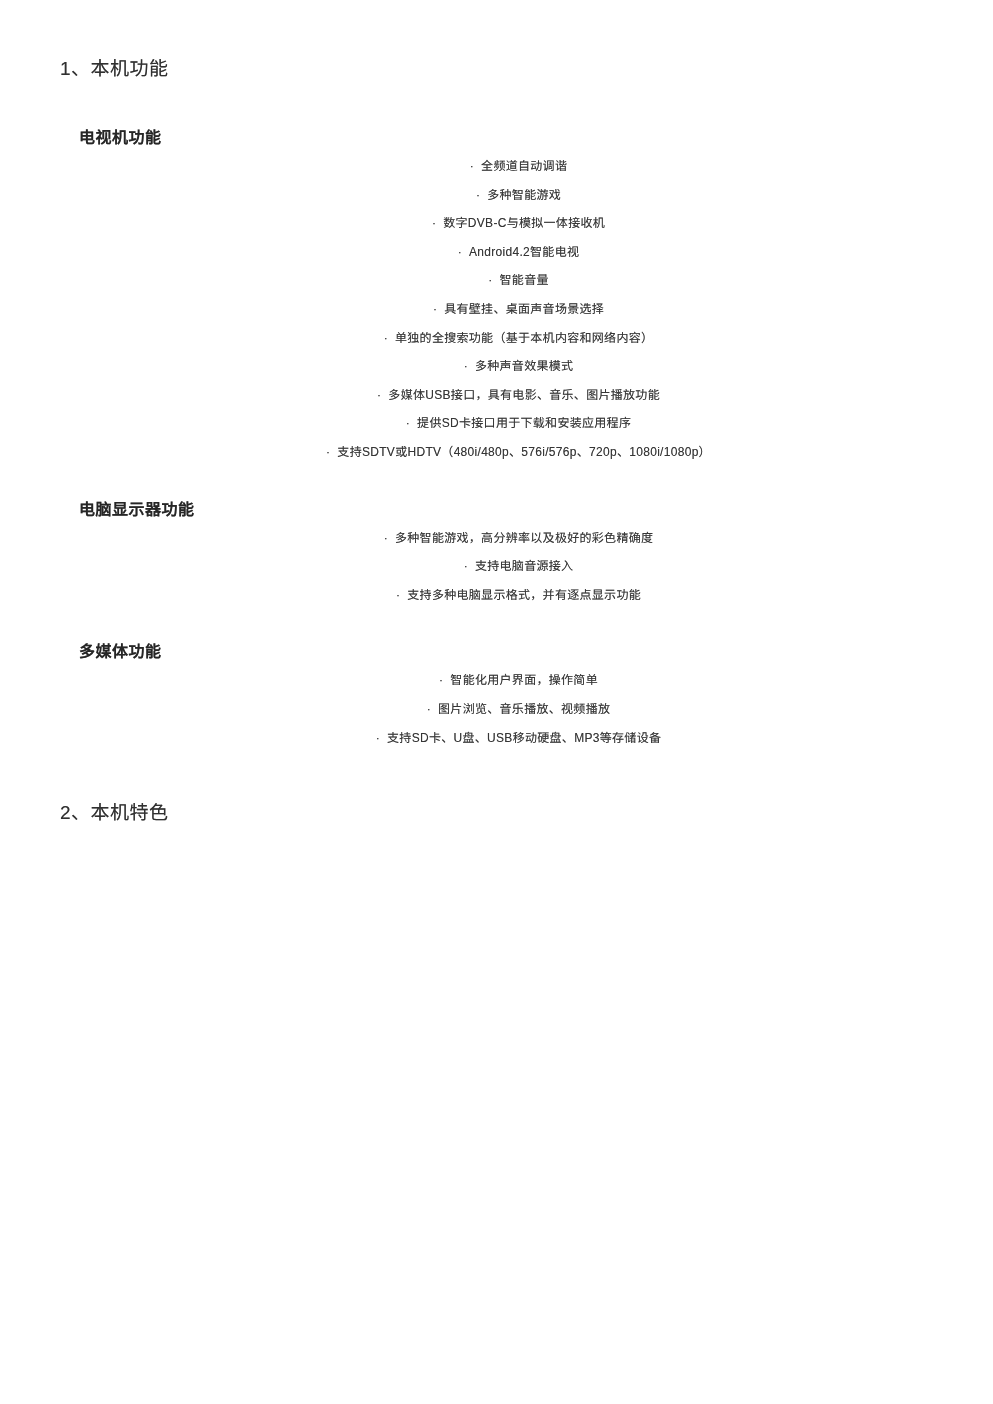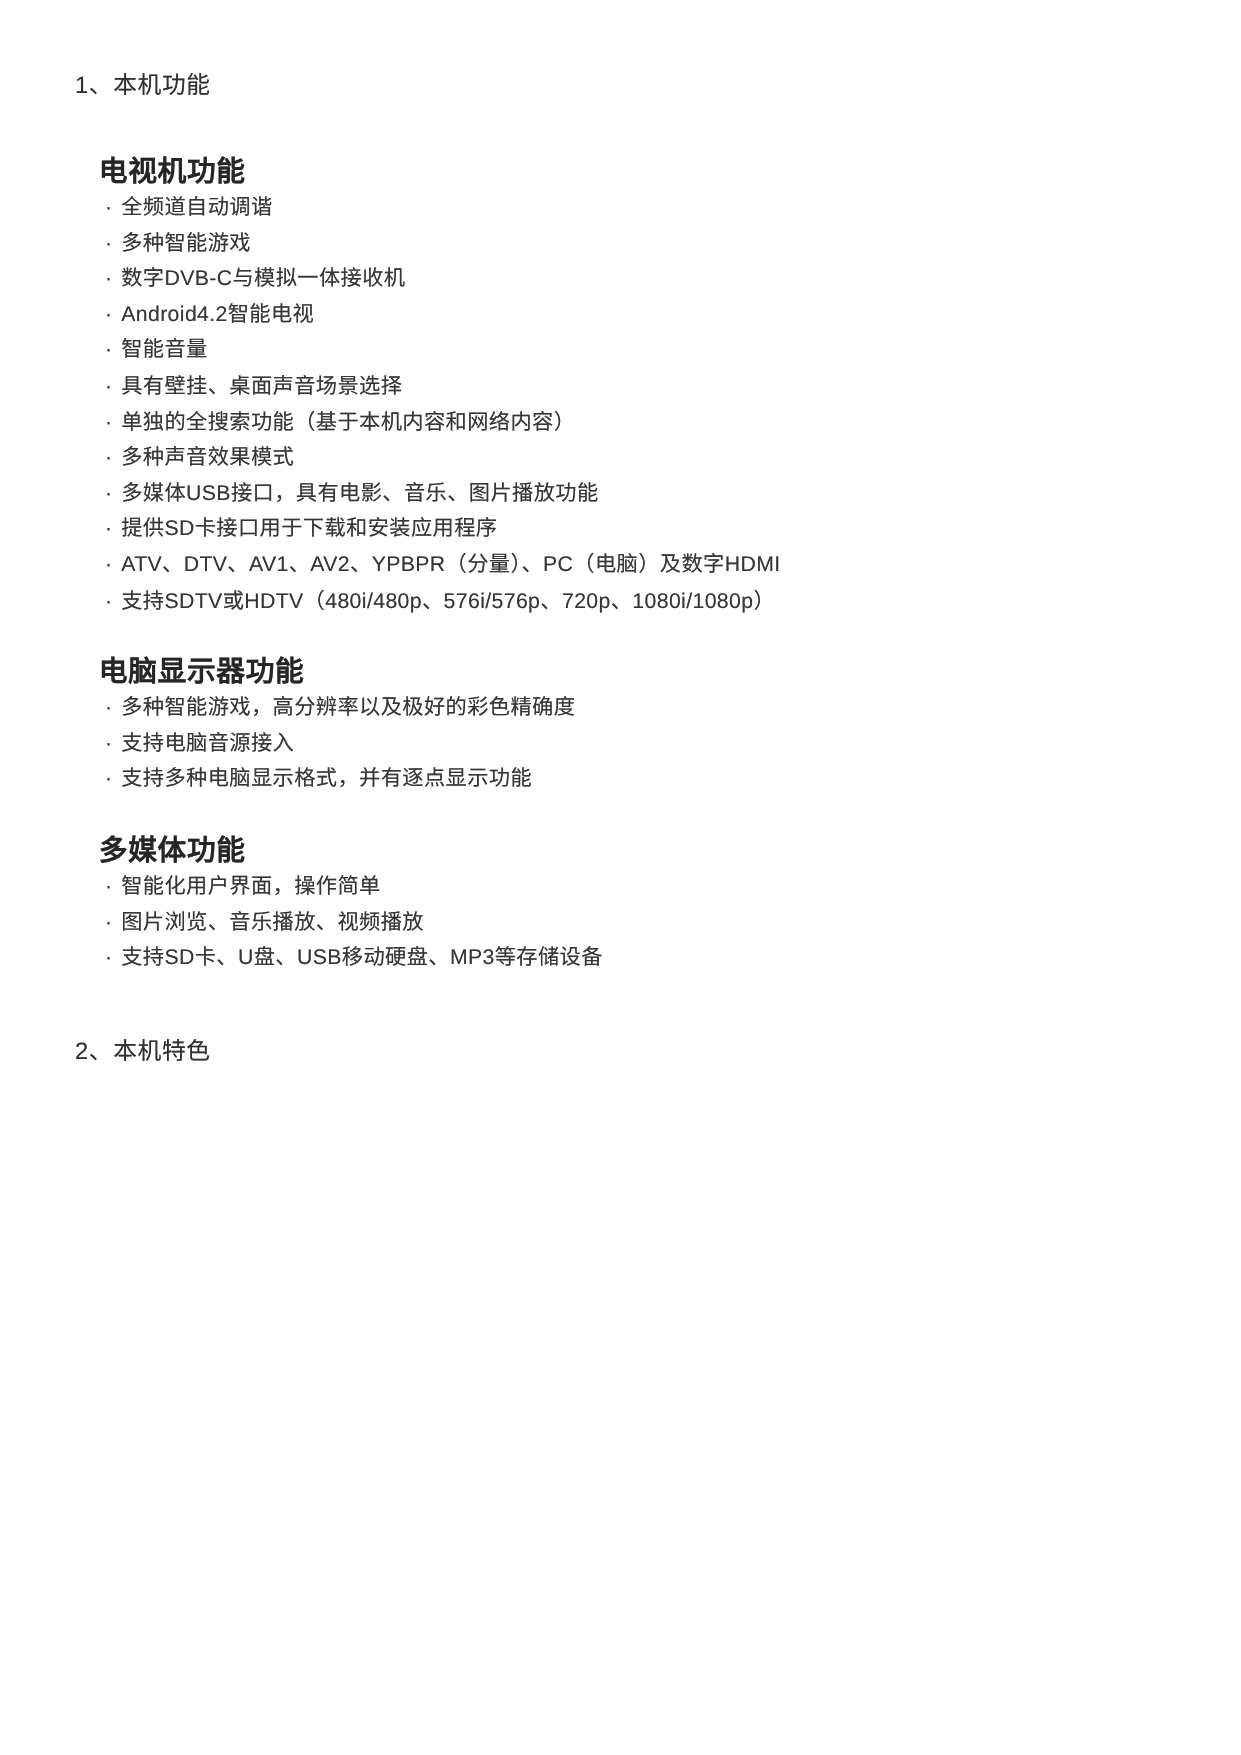--- a/index.html
+++ b/index.html
@@ -42,7 +42,7 @@
   }
   .group-title {
     margin: 0;
-    font-size: 23px;
+    font-size: 16px;
     font-weight: 700;
     line-height: 29px;
     color: #262626;

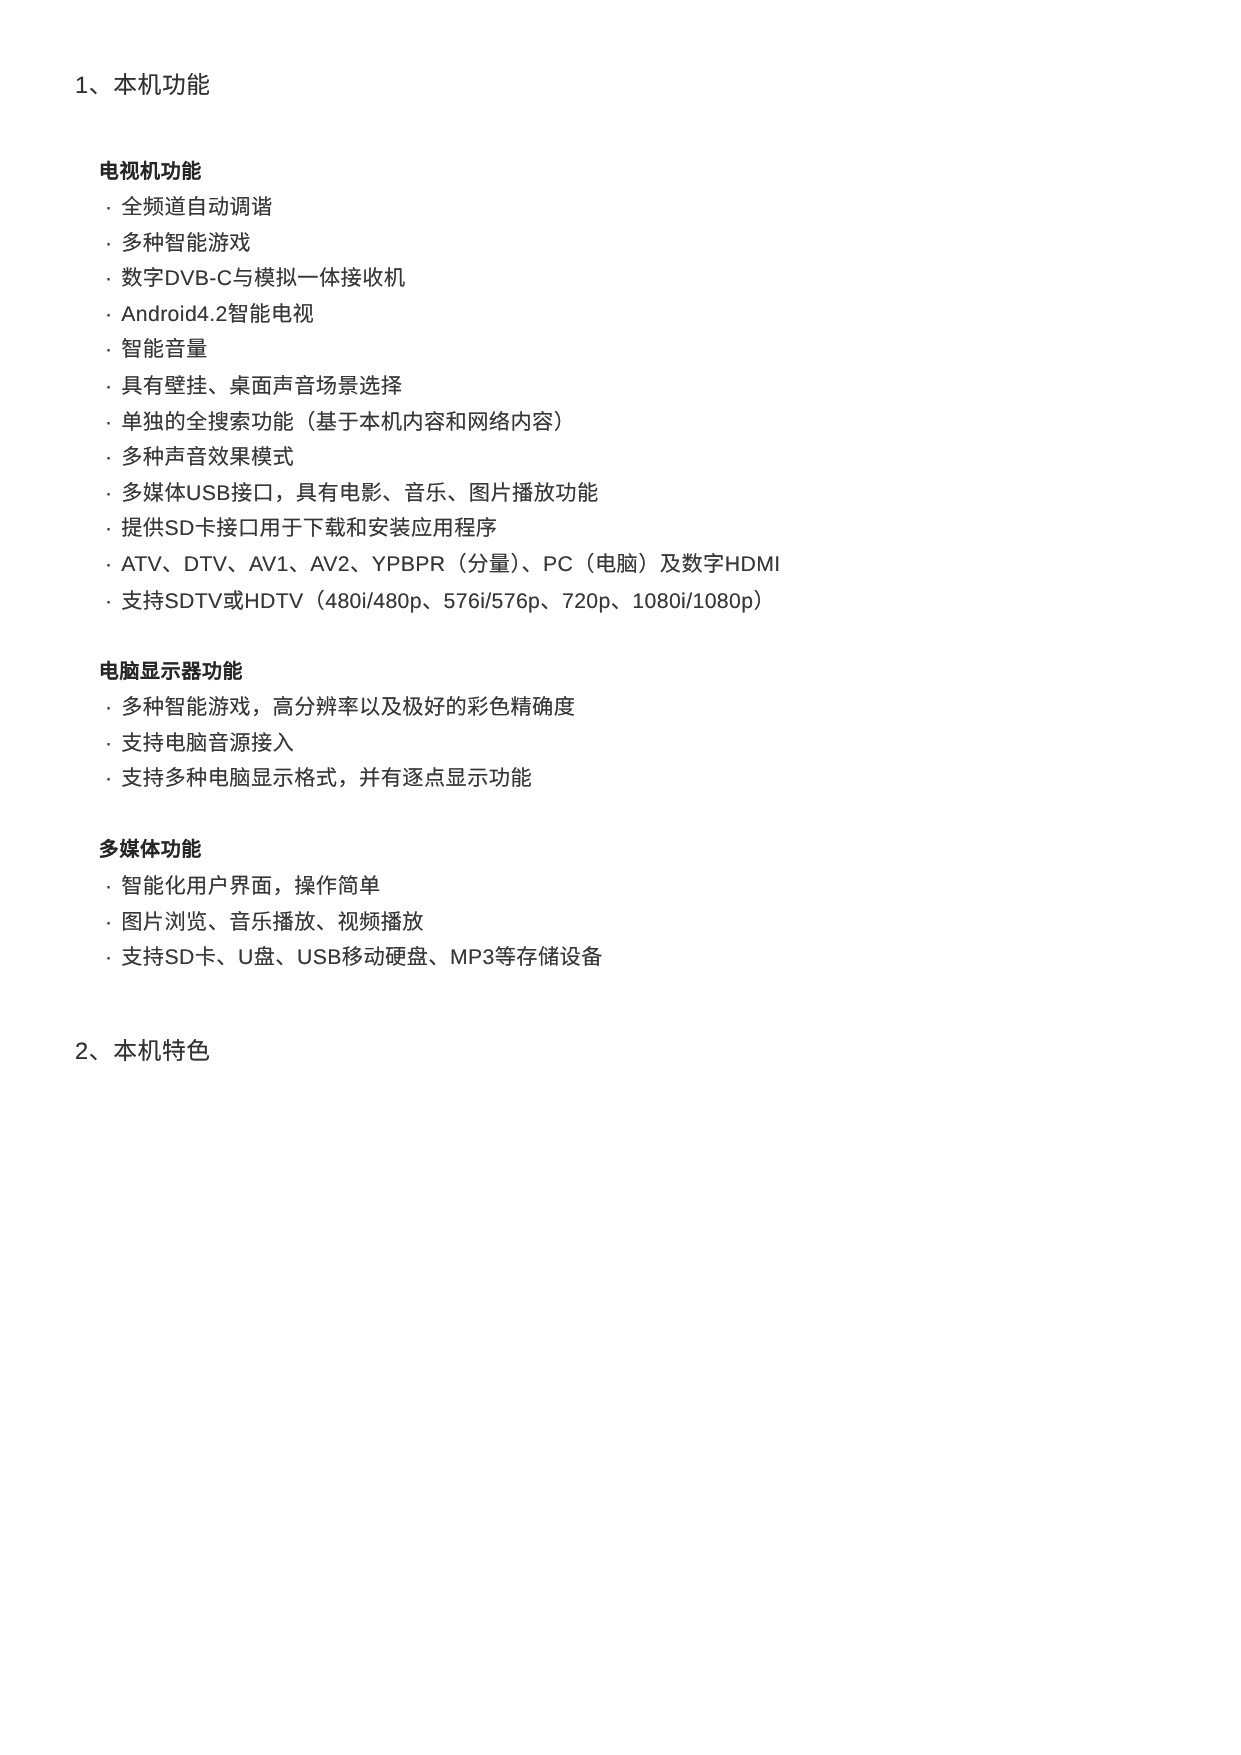--- a/index.html
+++ b/index.html
@@ -54,11 +54,12 @@
     padding: 0;
   }
   ul.feature-list li {
-    font-size: 17px;
+    font-size: 12px;
     line-height: 28.6px;
     color: #363636;
     letter-spacing: 0.3px;
     white-space: nowrap;
+    text-align: center;
   }
   .bullet {
     display: inline-block;

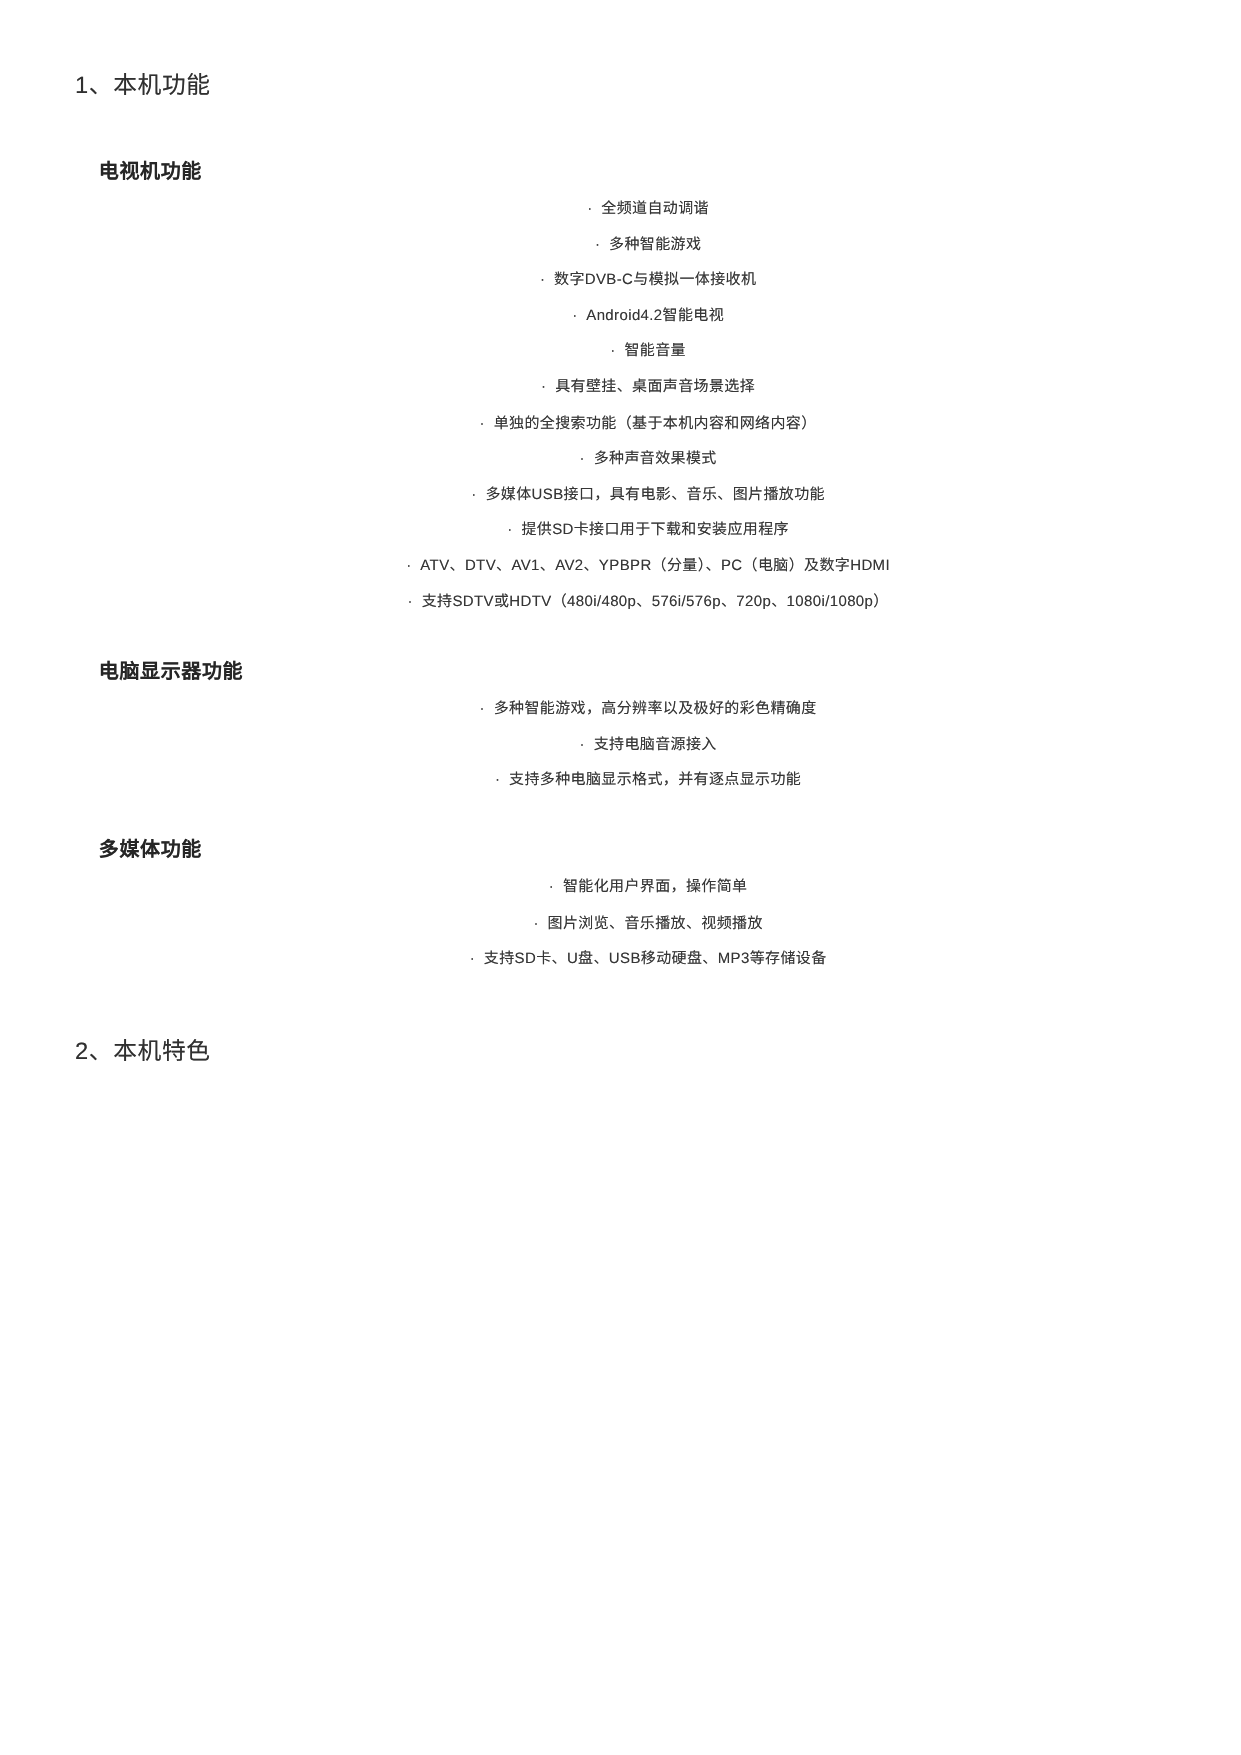--- a/index.html
+++ b/index.html
@@ -89,7 +89,6 @@
           <li><span class="bullet">·</span><span>多种声音效果模式</span></li>
           <li><span class="bullet">·</span><span>多媒体USB接口，具有电影、音乐、图片播放功能</span></li>
           <li><span class="bullet">·</span><span>提供SD卡接口用于下载和安装应用程序</span></li>
-          <li><span class="bullet">·</span><span>ATV、DTV、AV1、AV2、YPBPR（分量）、PC（电脑）及数字HDMI</span></li>
           <li><span class="bullet">·</span><span>支持SDTV或HDTV（480i/480p、576i/576p、720p、1080i/1080p）</span></li>
         </ul>
   </div>

